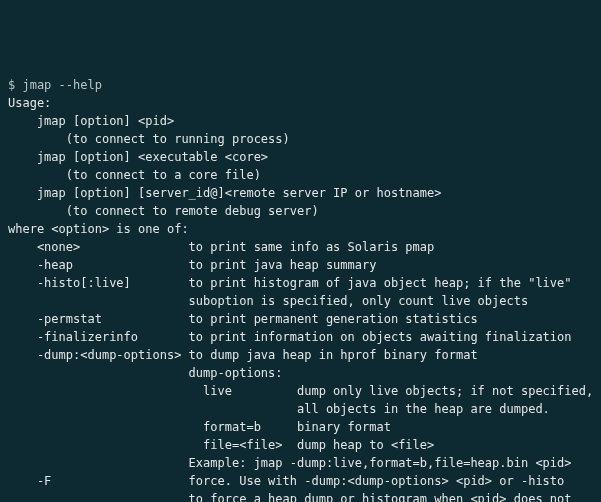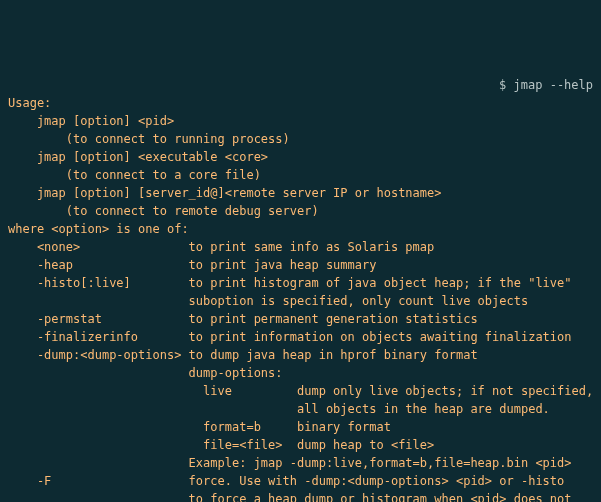--- a/index.html
+++ b/index.html
@@ -21,7 +21,6 @@
     }
     .prompt {
       color: #b8c5c5;
-      text-align: right;
     }
     .text {
       color: #fdba74;

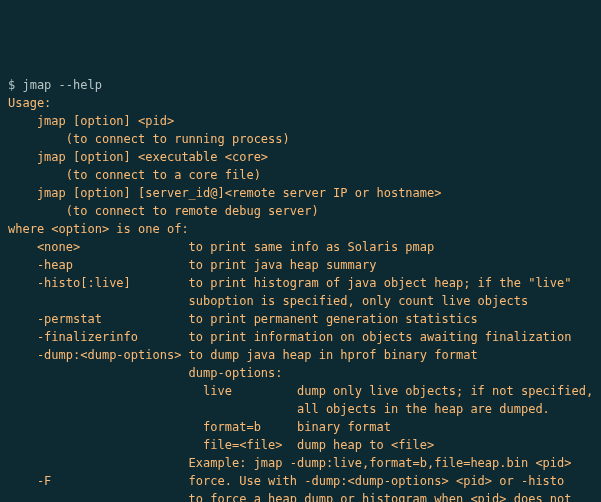--- a/index.html
+++ b/index.html
@@ -23,7 +23,7 @@
       color: #b8c5c5;
     }
     .text {
-      color: #fdba74;
+      color: #e5e5e5;
     }
     .line {
       display: block;

